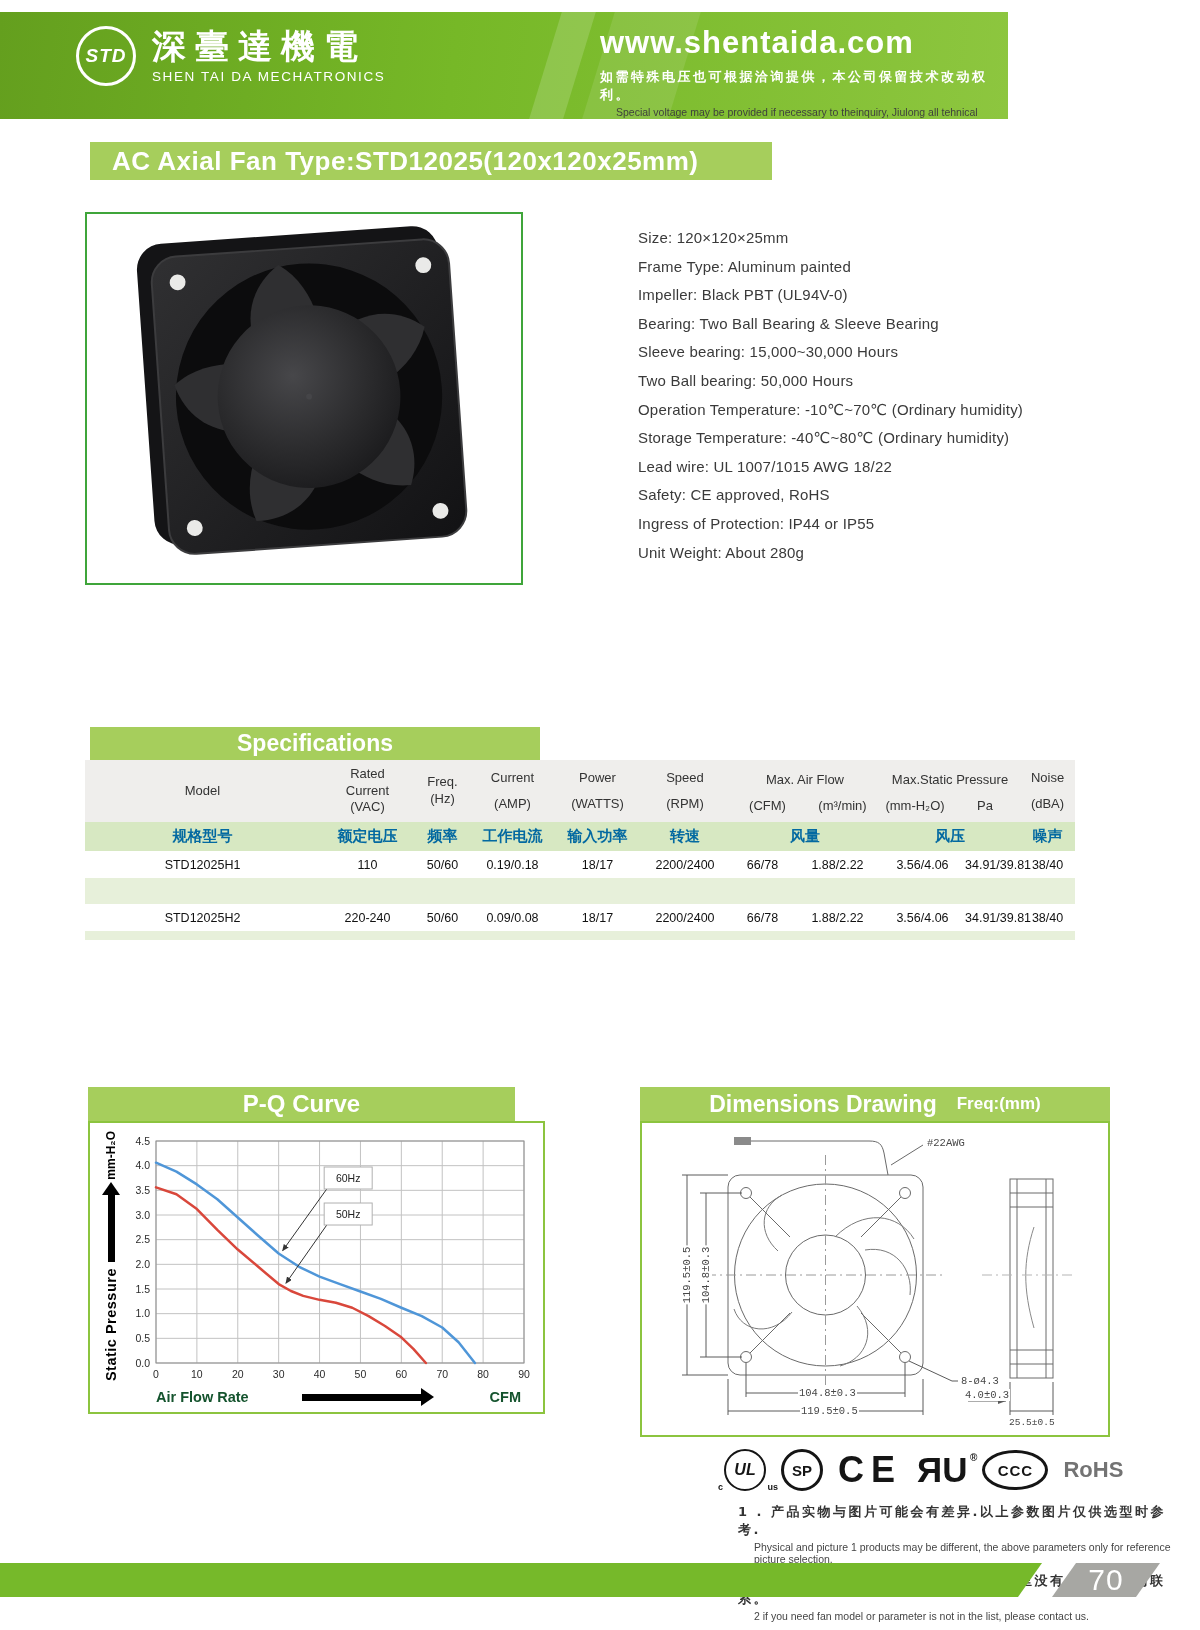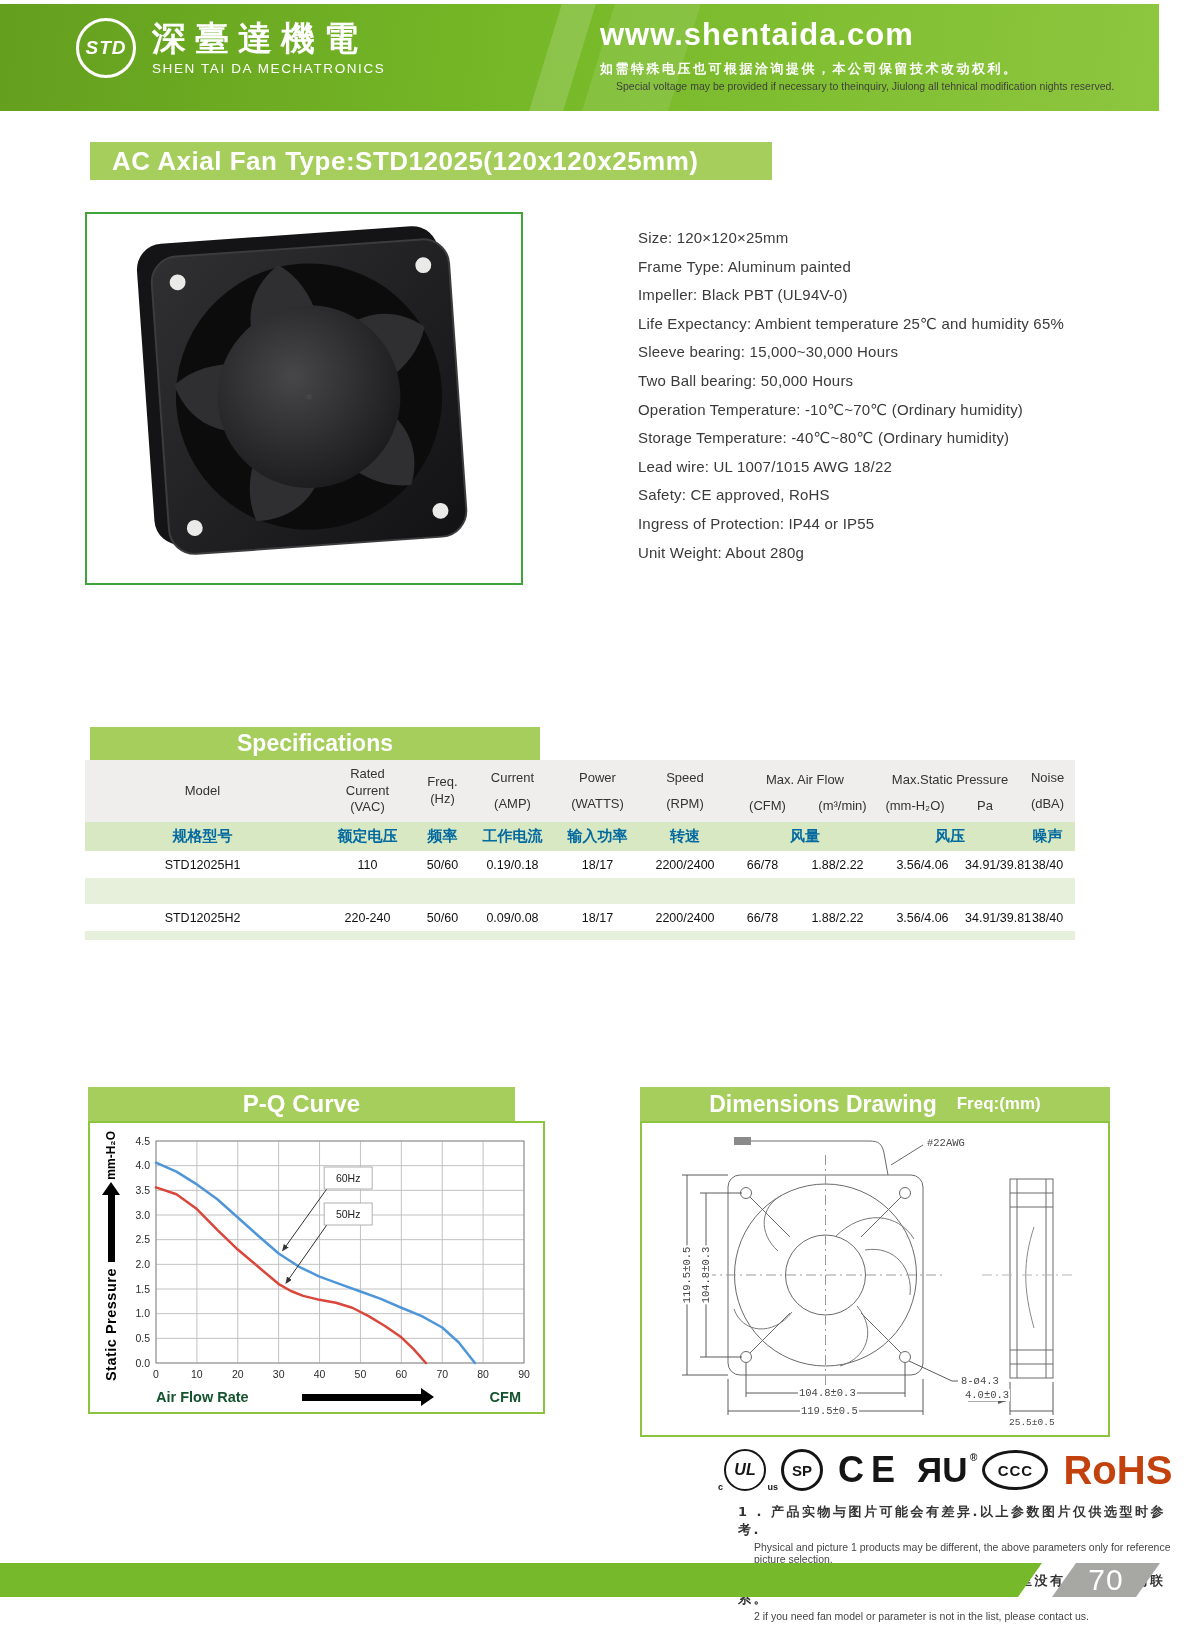--- a/index.html
+++ b/index.html
@@ -7,7 +7,7 @@
   .page { position:relative; width:1200px; height:1630px; background:#fff; margin:0 auto; overflow:hidden; }
 
   
-  .header { position:absolute; left:0; top:4px; width:1159px; height:107px;
+  .header { position:absolute; left:0; top:12px; width:1008px; height:107px;
     background:linear-gradient(97deg,#649f1e 0%,#76b827 45%,#8dc63f 100%); overflow:hidden; }
   .header .stripe1 { position:absolute; left:545px; top:-15px; width:34px; height:140px;
     background:rgba(255,255,255,.16); transform:skewX(-17deg); }

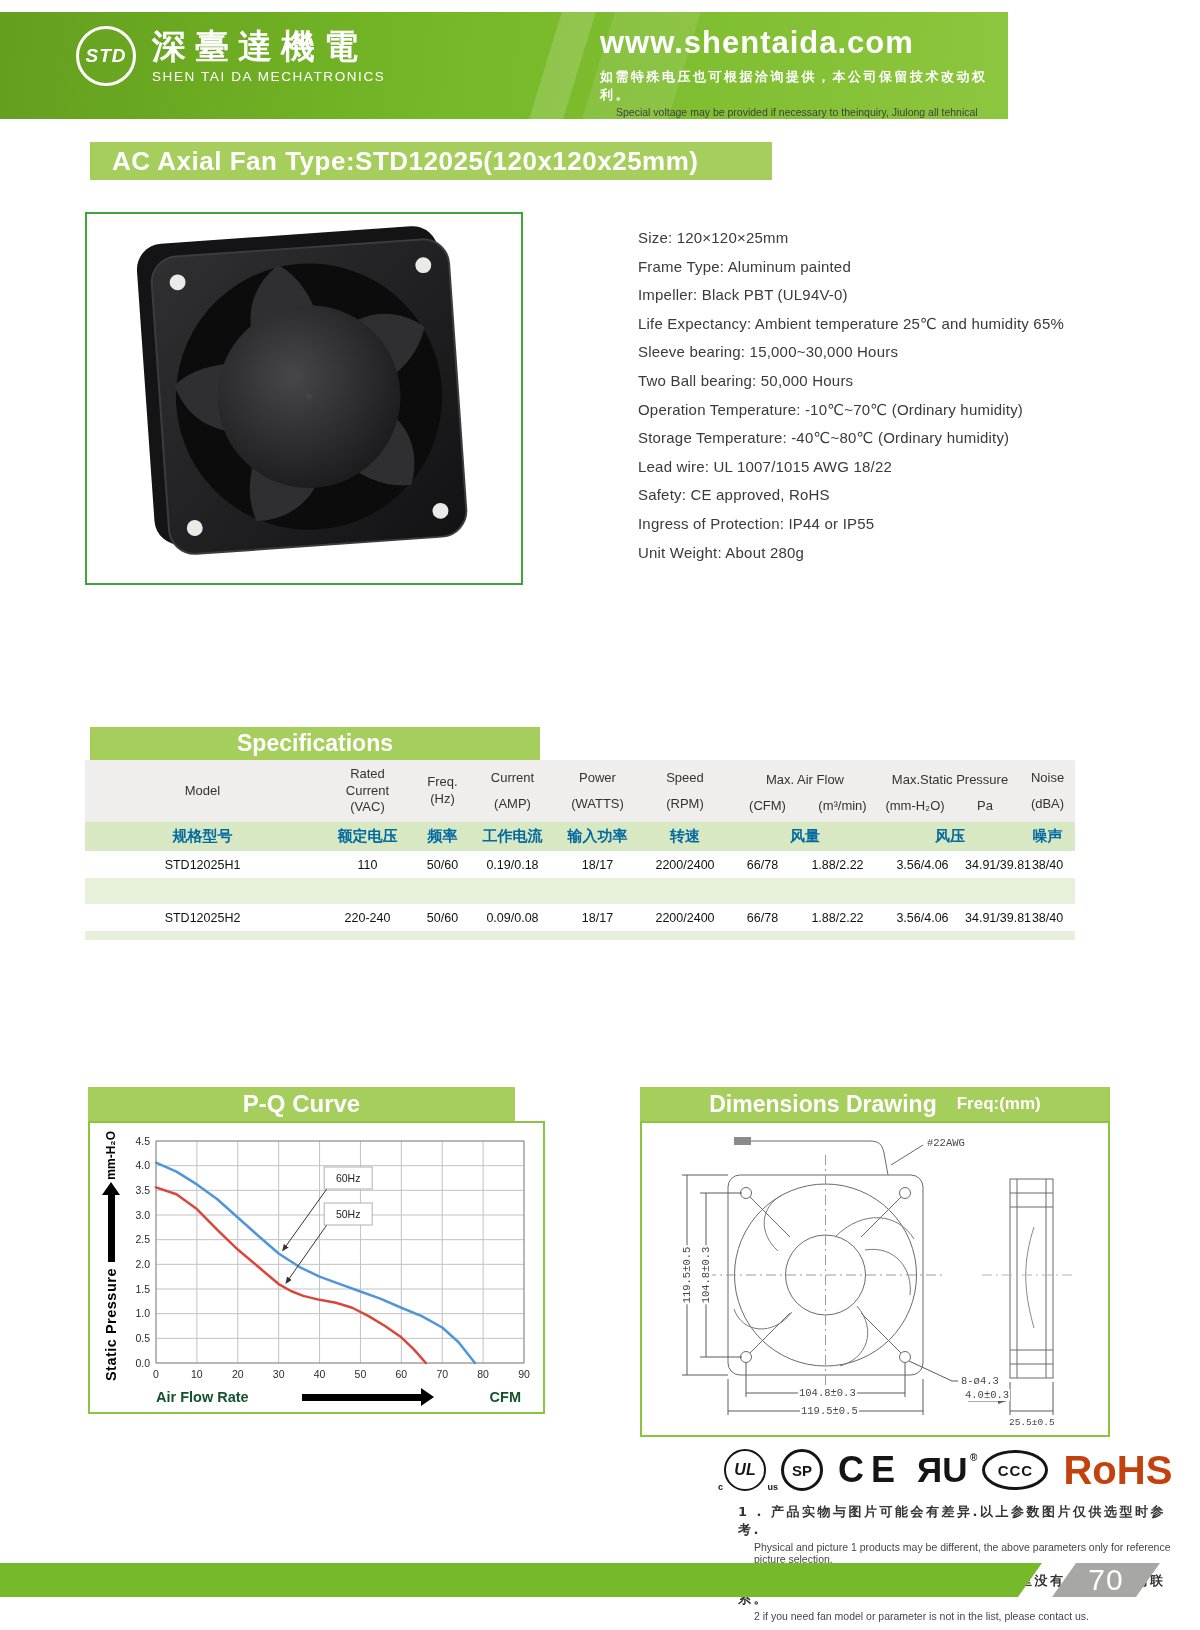--- a/index.html
+++ b/index.html
@@ -188,6 +188,7 @@
       <li>Size: 120×120×25mm</li>
       <li>Frame Type: Aluminum painted</li>
       <li>Impeller: Black PBT (UL94V-0)</li>
+      <li>Bearing: Two Ball Bearing &amp; Sleeve Bearing</li>
       <li>Life Expectancy: Ambient temperature 25℃ and humidity 65%</li>
       <li>Sleeve bearing: 15,000~30,000 Hours</li>
       <li>Two Ball bearing: 50,000 Hours</li>

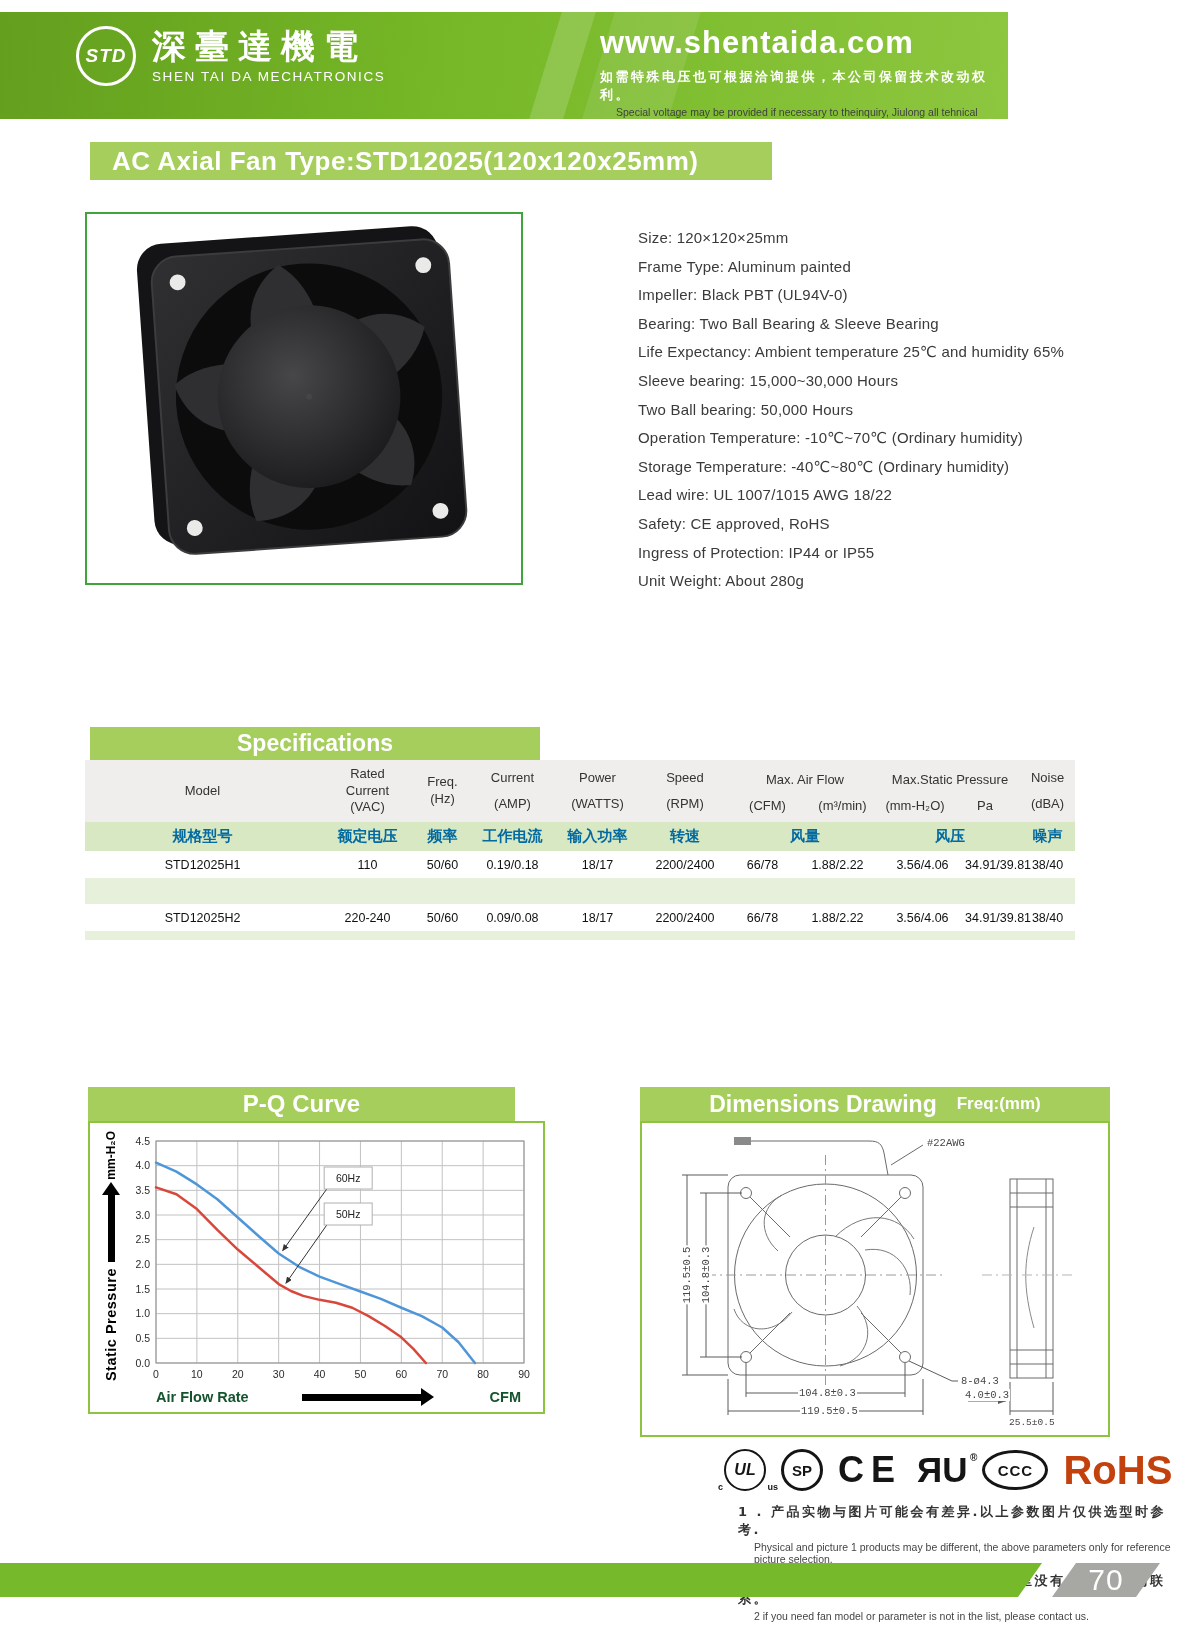--- a/index.html
+++ b/index.html
@@ -189,7 +189,6 @@
       <li>Frame Type: Aluminum painted</li>
       <li>Impeller: Black PBT (UL94V-0)</li>
       <li>Bearing: Two Ball Bearing &amp; Sleeve Bearing</li>
-      <li>Life Expectancy: Ambient temperature 25℃ and humidity 65%</li>
       <li>Sleeve bearing: 15,000~30,000 Hours</li>
       <li>Two Ball bearing: 50,000 Hours</li>
       <li>Operation Temperature: -10℃~70℃ (Ordinary humidity)</li>

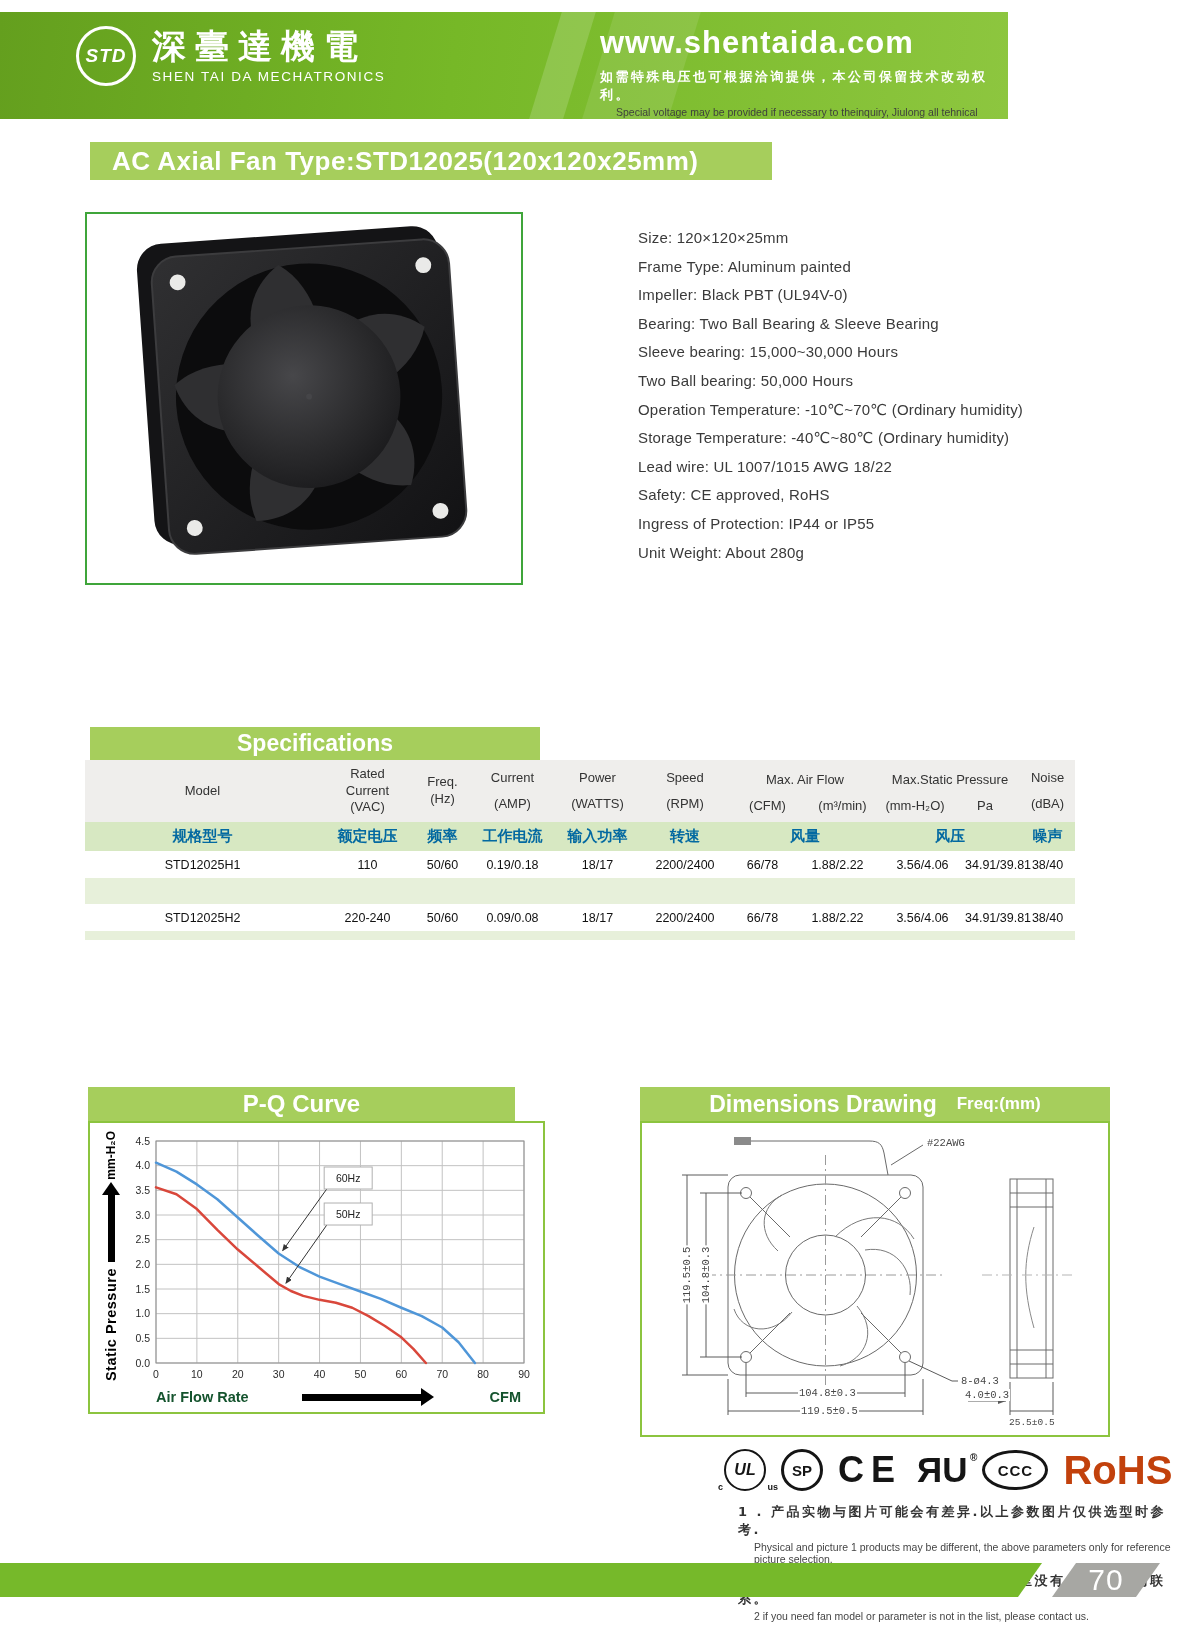--- a/index.html
+++ b/index.html
@@ -108,7 +108,7 @@
   .mark-ccc { width:66px; height:40px; border:3px solid #151515; border-radius:50%;
     display:flex; align-items:center; justify-content:center; font-weight:bold;
     font-size:15px; letter-spacing:1px; }
-  .mark-rohs { font-size:40px; font-weight:bold; color:#c2410c; }
+  .mark-rohs { font-size:22px; font-weight:bold; color:#737373; }
 
   
   .notes { position:absolute; left:738px; top:1496px; width:440px; color:#333; }

